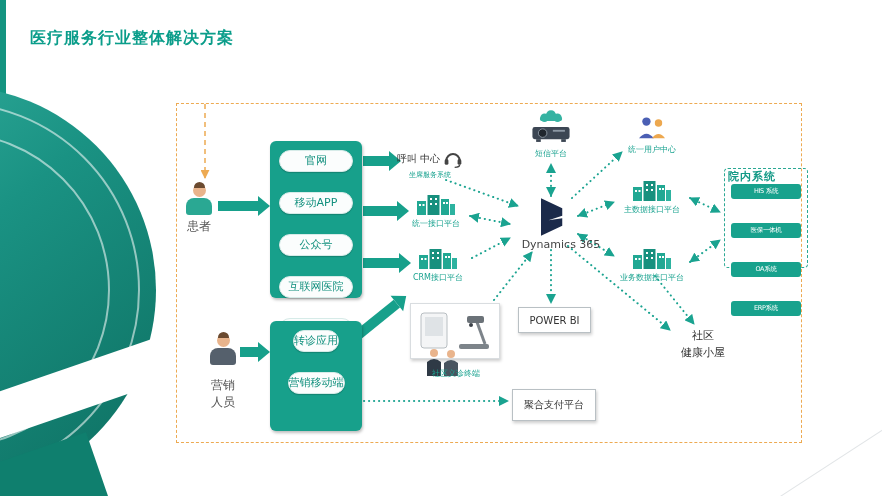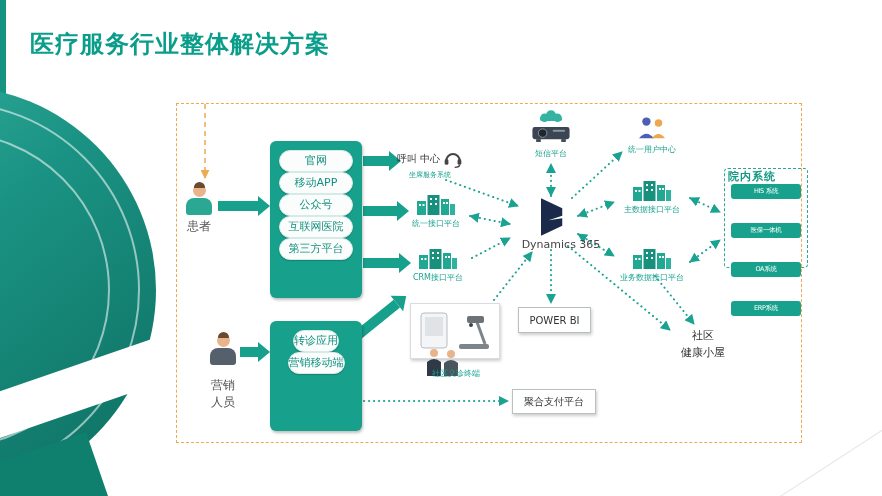--- a/index.html
+++ b/index.html
@@ -18,7 +18,7 @@
   .faint-line{position:absolute;left:748px;top:452px;width:200px;height:1px;background:#e2e5e7;
         transform:rotate(-33deg);}
   
-  .title{position:absolute;left:30px;top:28px;font-size:24px;font-weight:bold;color:#0a9d8a;letter-spacing:1px;text-align:center;}
+  .title{position:absolute;left:30px;top:28px;font-size:16px;font-weight:bold;color:#0a9d8a;letter-spacing:1px;text-align:center;}
   
   .frame{position:absolute;left:176px;top:103px;width:624px;height:338px;border:1px dashed #edaa52;}
   

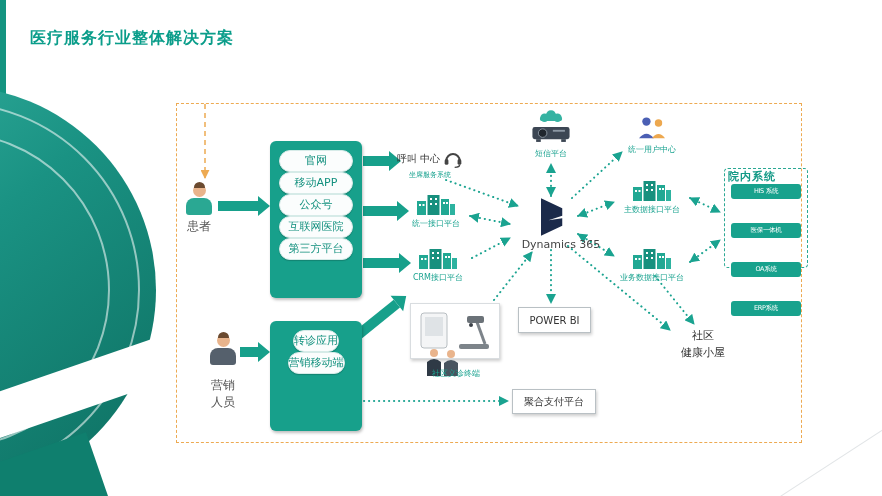--- a/index.html
+++ b/index.html
@@ -29,7 +29,7 @@
         border-left:12px solid #17a08b;border-top:10px solid transparent;border-bottom:10px solid transparent;}
   
   .tblock{position:absolute;background:#17a08b;border-radius:6px;display:flex;flex-direction:column;
-        gap:0;padding:9px;box-sizing:border-box;box-shadow:1px 2px 3px rgba(0,0,0,.25);}
+        gap:20px;padding:9px;box-sizing:border-box;box-shadow:1px 2px 3px rgba(0,0,0,.25);}
   .pill{background:#fbfdfd;border:1px solid #d6ebe8;color:#12907e;border-radius:11px;height:20px;
         line-height:20px;text-align:center;font-size:11px;box-shadow:0 1px 1px rgba(0,0,0,.18);}
   

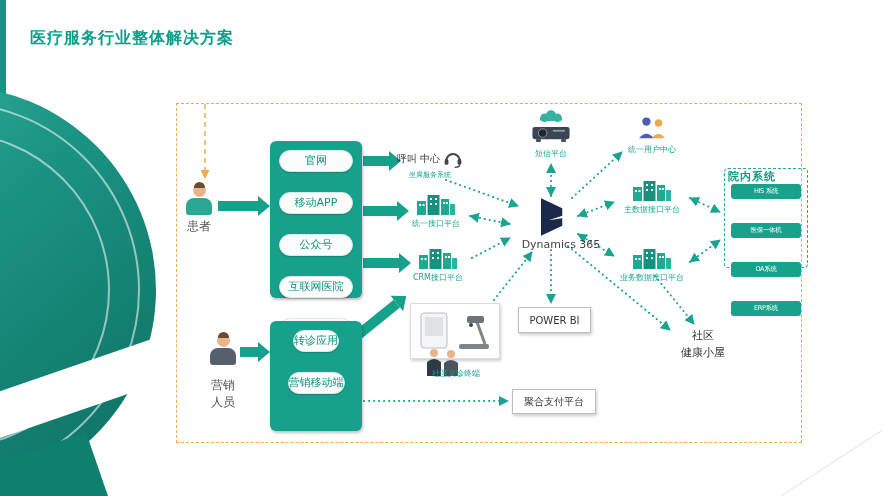--- a/index.html
+++ b/index.html
@@ -282,7 +282,7 @@
     <div>健康小屋</div>
   </div>
 
-  <div class="wbox" style="left:512px;top:389px;width:84px;height:25px;">
+  <div class="wbox" style="left:512px;top:389px;width:84px;height:32px;">
     <span>聚合支付平台</span>
   </div>
 

